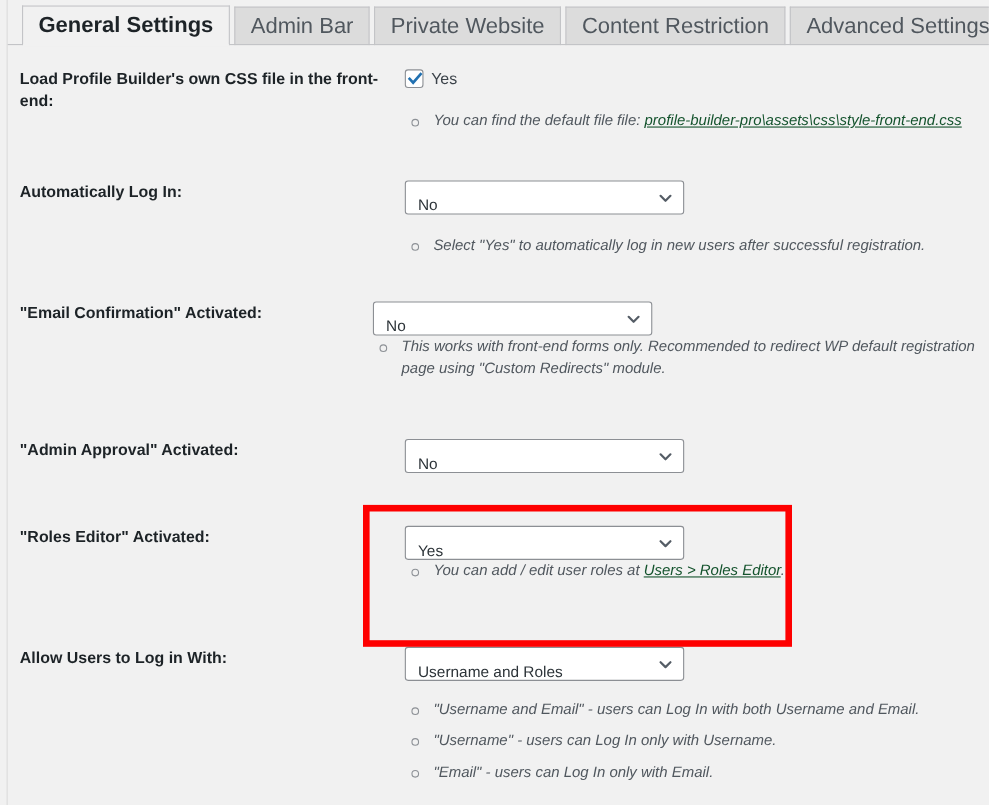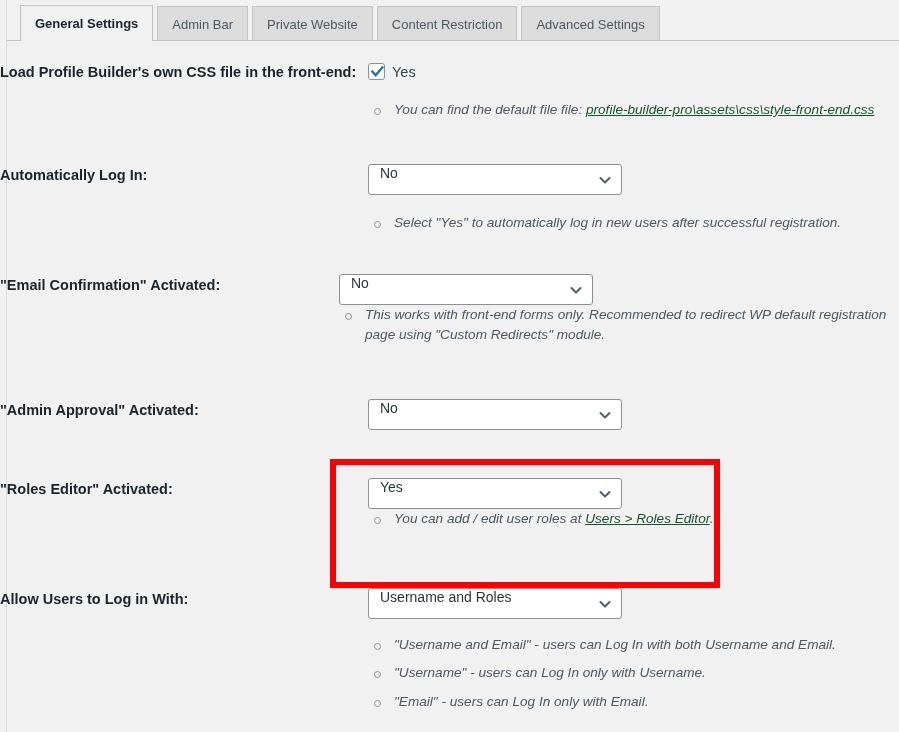--- a/index.html
+++ b/index.html
@@ -51,7 +51,7 @@
     padding: 0 14px;
     display: flex;
     align-items: center;
-    font-size: 13px;
+    font-size: 20px;
     color: #50575e;
     background: #dcdcdc;
     border: 1px solid #c3c4c7;

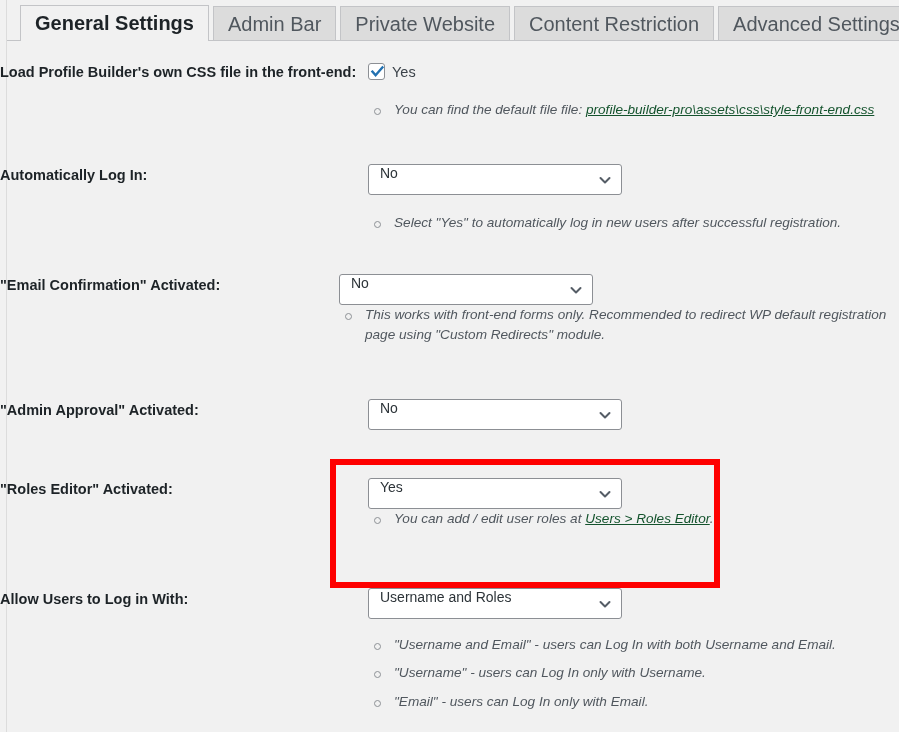--- a/index.html
+++ b/index.html
@@ -91,6 +91,7 @@
   }
   .label-cell {
     width: 368px;
+    padding-left: 18px;
     padding-top: 22px;
     font-size: 14.5px;
     color: #1d2327;

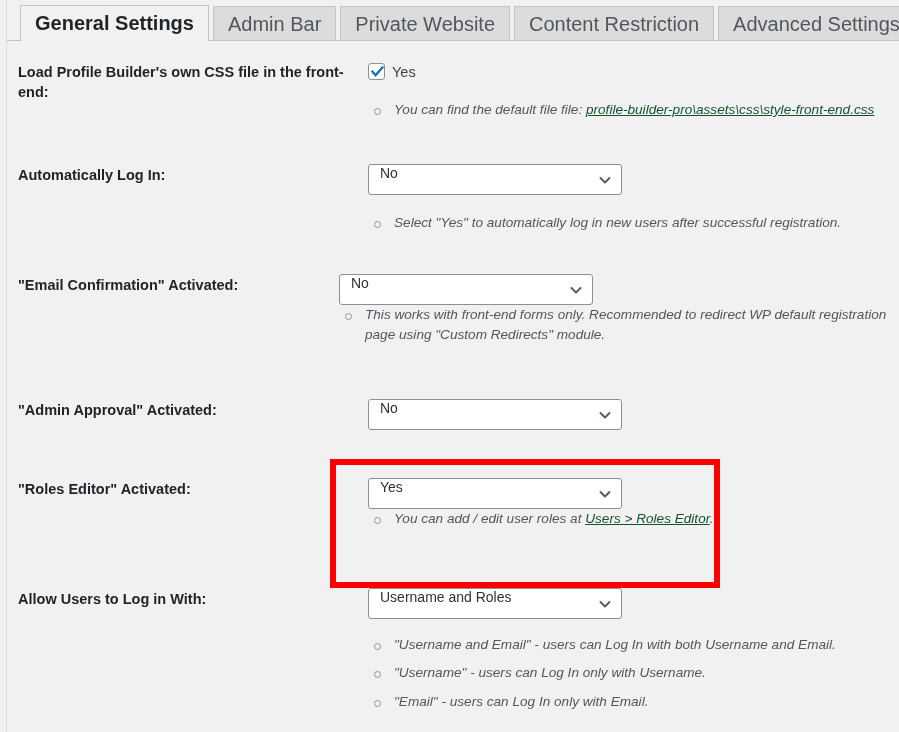--- a/index.html
+++ b/index.html
@@ -113,7 +113,7 @@
     border: 1px solid #8c8f94;
     border-radius: 3px;
     display: flex;
-    align-items: flex-start;
+    align-items: flex-end;
     padding: 0 26px 0 11px;
     font-size: 14px;
     color: #2c3338;

